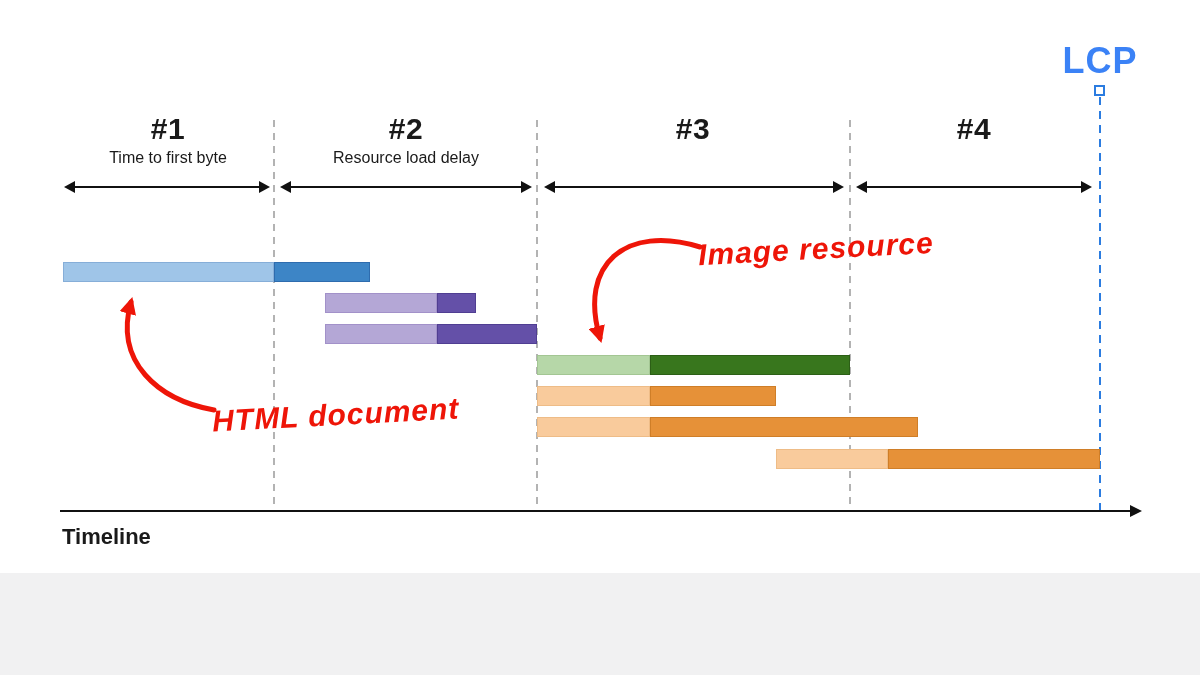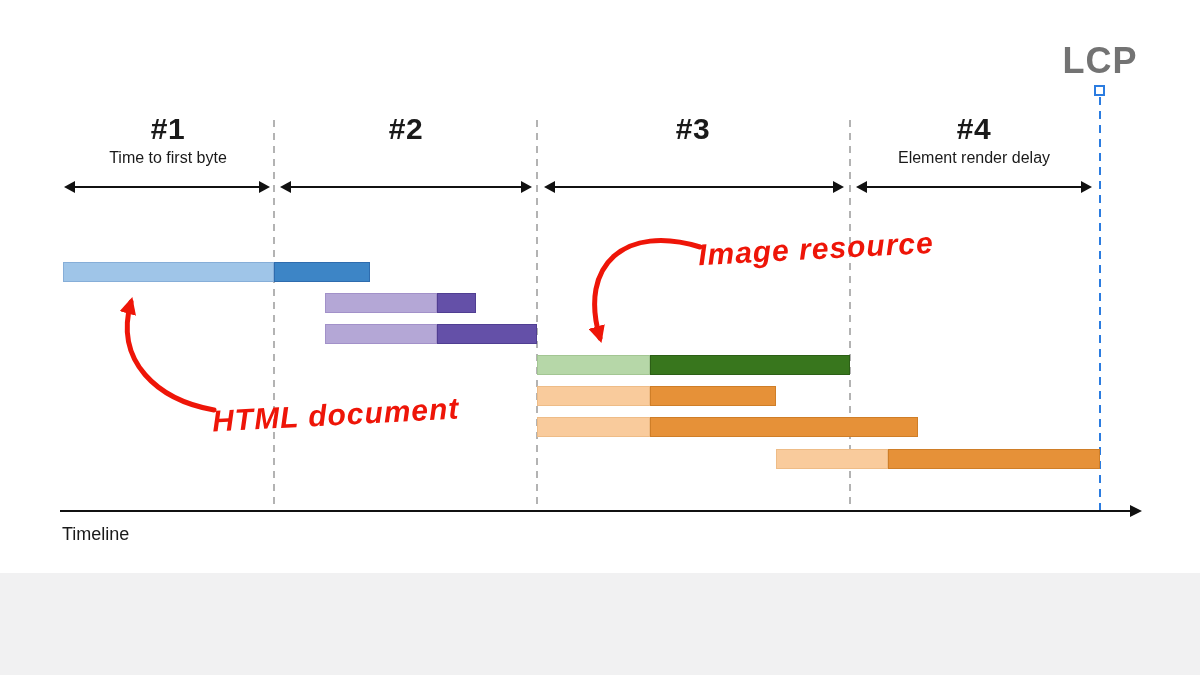--- a/index.html
+++ b/index.html
@@ -22,7 +22,7 @@
     background:repeating-linear-gradient(to bottom,#b3b3b3 0 7px,transparent 7px 13px);}
   
   .lcp-label{position:absolute;left:1040px;top:40px;width:120px;text-align:center;
-    font-size:36px;font-weight:800;letter-spacing:1px;color:#737373;}
+    font-size:36px;font-weight:800;letter-spacing:1px;color:#3b82f6;}
   .lcp-square{position:absolute;left:1094px;top:85px;width:7px;height:7px;
     border:2px solid #2b7ce0;background:#fff;}
   .lcp-line{position:absolute;left:1099px;top:97px;width:2px;height:415px;

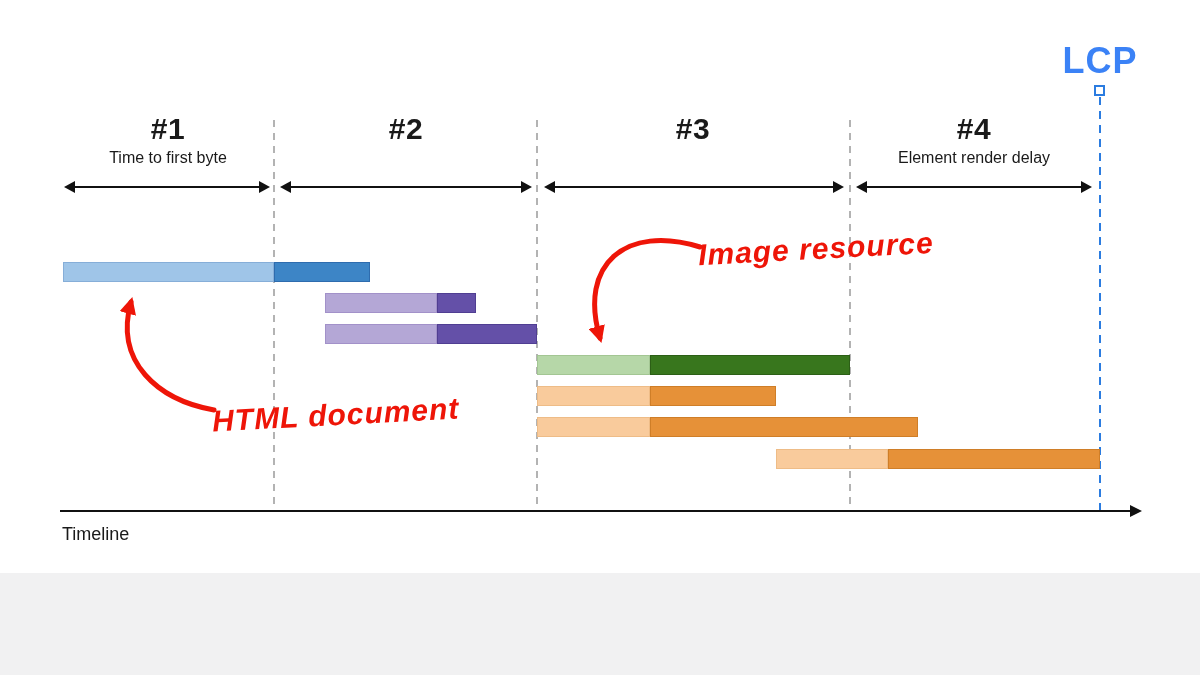--- a/index.html
+++ b/index.html
@@ -70,6 +70,7 @@
   </div>
   <div class="phase" style="left:286px">
     <div class="num">#2</div>
+    <div class="sub">Resource load delay</div>
   </div>
   <div class="phase" style="left:573px">
     <div class="num">#3</div>

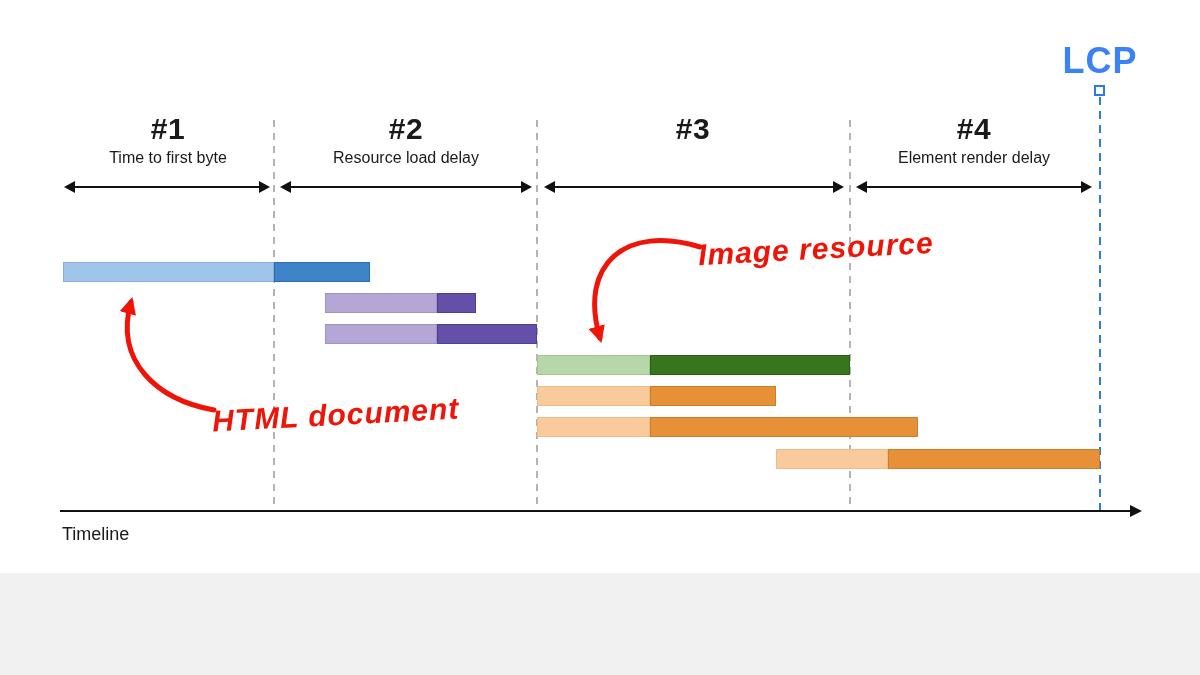--- a/index.html
+++ b/index.html
@@ -77,7 +77,6 @@
   </div>
   <div class="phase" style="left:854px">
     <div class="num">#4</div>
-    <div class="sub">Element render delay</div>
   </div>
 
   <div class="dblarrow" style="left:66px;width:202px"></div>

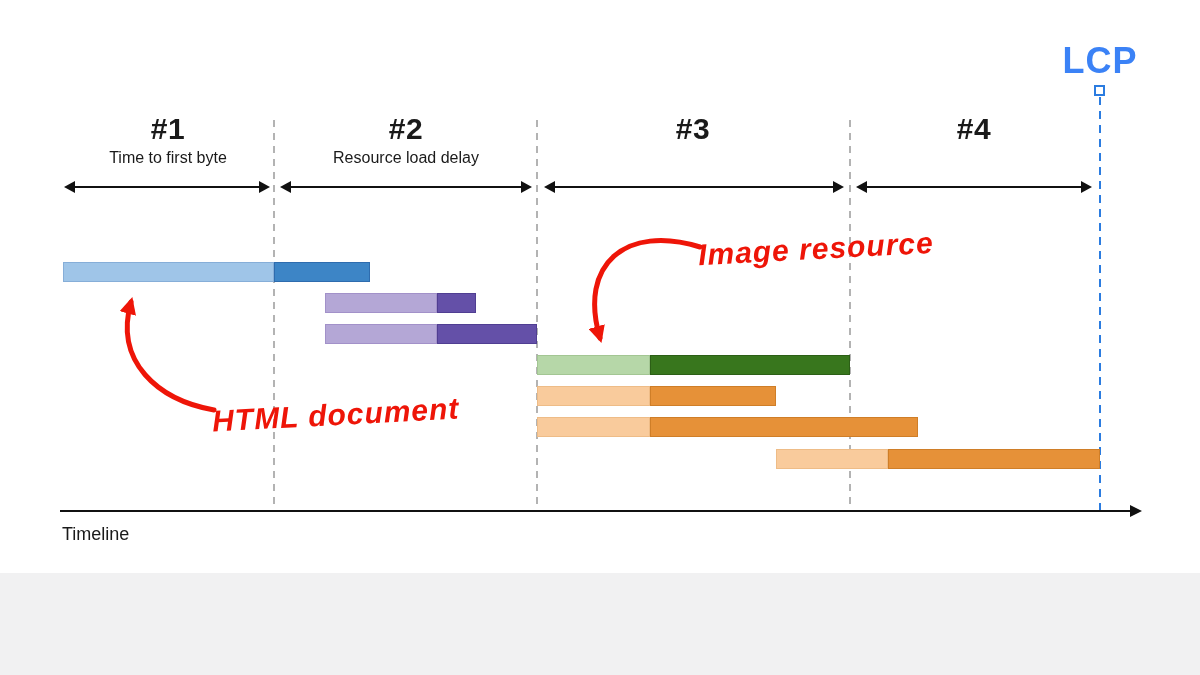--- a/index.html
+++ b/index.html
@@ -41,7 +41,7 @@
   .axis{position:absolute;left:60px;top:510px;width:1070px;height:2px;background:#111;}
   .axis::after{content:"";position:absolute;right:-12px;top:-5px;width:0;height:0;
     border-top:6px solid transparent;border-bottom:6px solid transparent;border-left:12px solid #111;}
-  .axis-label{position:absolute;left:62px;top:524px;font-size:18px;font-weight:400;}
+  .axis-label{position:absolute;left:62px;top:524px;font-size:22px;font-weight:700;}
   
   .annot{position:absolute;color:#ee1508;font-size:30px;font-weight:700;font-style:italic;
     transform:rotate(-3deg);letter-spacing:1px;white-space:nowrap;}

